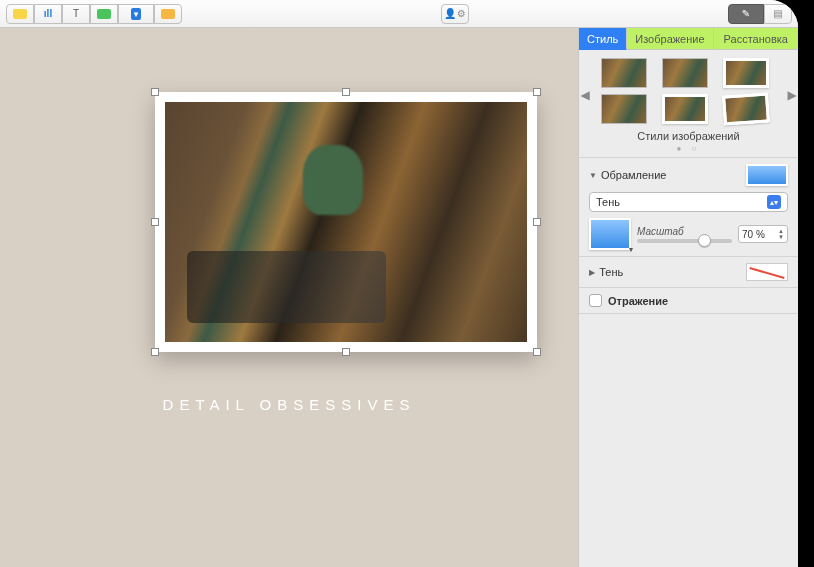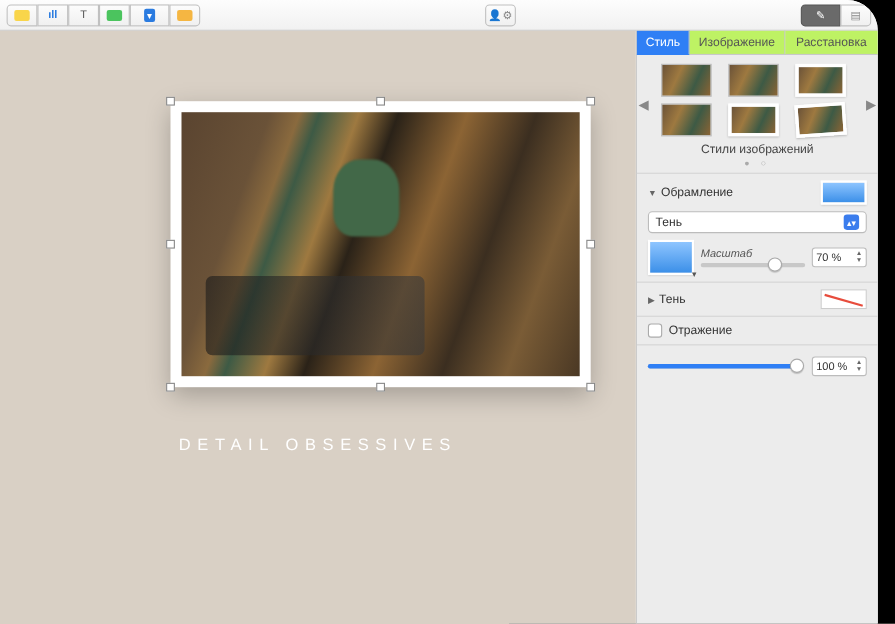--- a/index.html
+++ b/index.html
@@ -74,7 +74,7 @@
 .stepper { display: flex; align-items: center; width: 50px; height: 18px; background: #fff; border: 1px solid #bcbcbc; border-radius: 3px; font-size: 10px; padding: 0 3px; }
 .stepper-arrows { display: flex; flex-direction: column; margin-left: auto; font-size: 6px; line-height: 6px; color: #666; cursor: pointer; }
 
-.checkbox-row { display: flex; align-items: center; gap: 6px; }
+.checkbox-row { display: flex; align-items: center; gap: 6px; font-weight: bold; }
 .checkbox { width: 13px; height: 13px; background: #fff; border: 1px solid #aaa; border-radius: 3px; cursor: pointer; }
 
 .opacity-row { display: flex; align-items: center; gap: 8px; margin-top: 4px; }

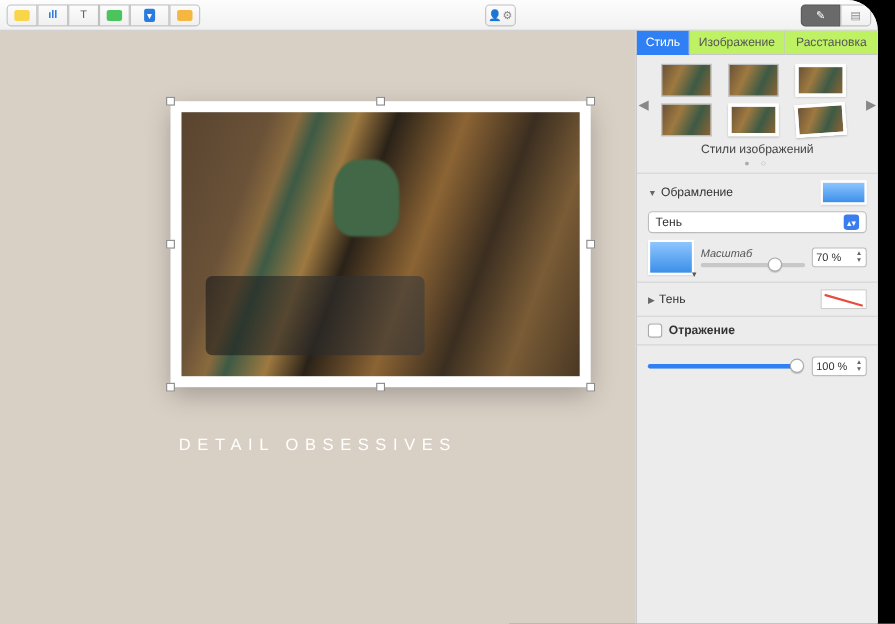--- a/index.html
+++ b/index.html
@@ -208,19 +208,6 @@
       </div>
 
       <div class="section">
-        <div class="opacity-row">
-          <div class="slider">
-            <div class="slider-fill" style="width:100%"></div>
-            <div class="slider-knob" style="left:calc(100% - 12px)"></div>
-          </div>
-          <div class="stepper">
-            <span>100 %</span>
-            <div class="stepper-arrows">
-                <span>▲</span>
-                <span>▼</span>
-              </div>
-          </div>
-        </div>
       </div>
 
     </div>

